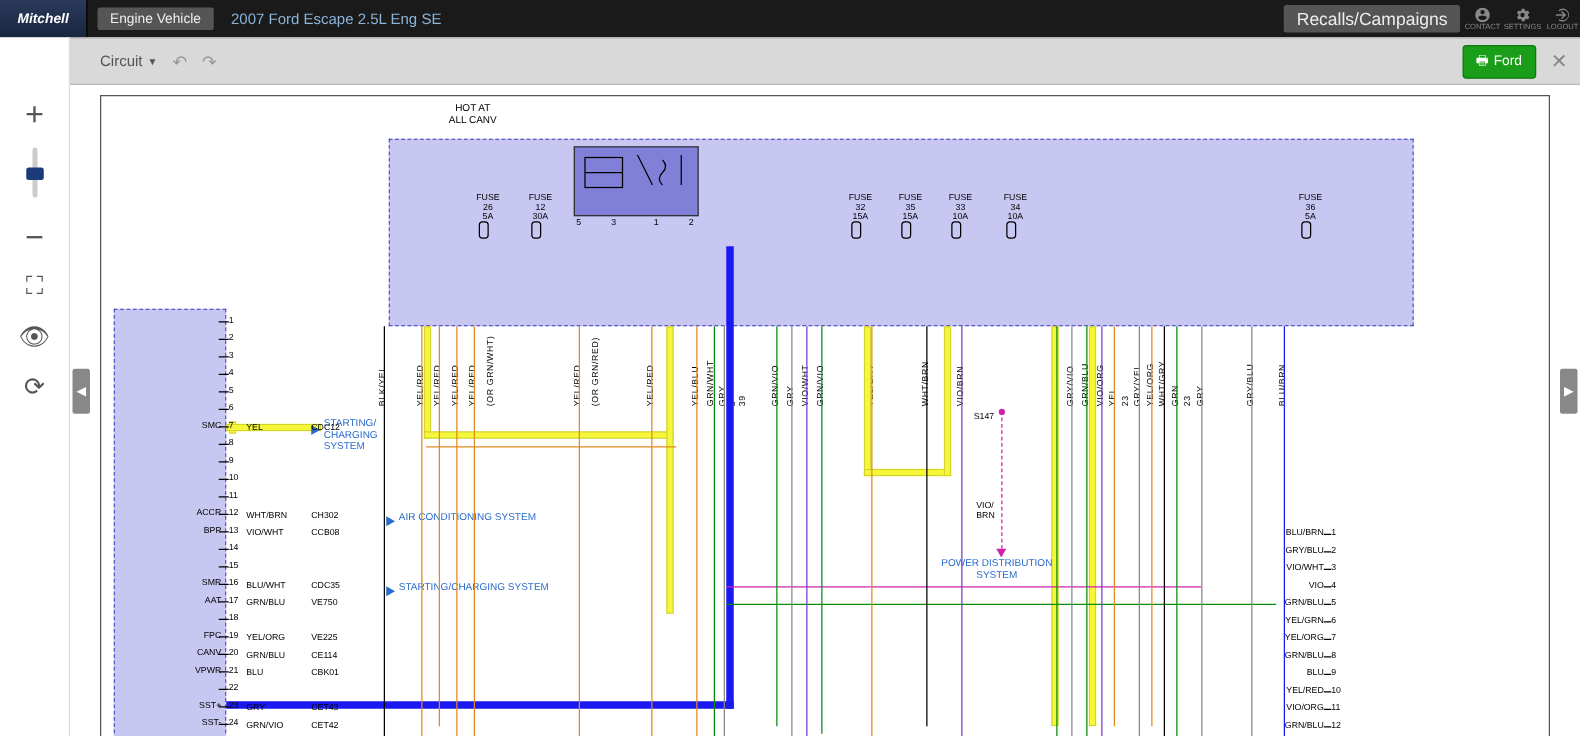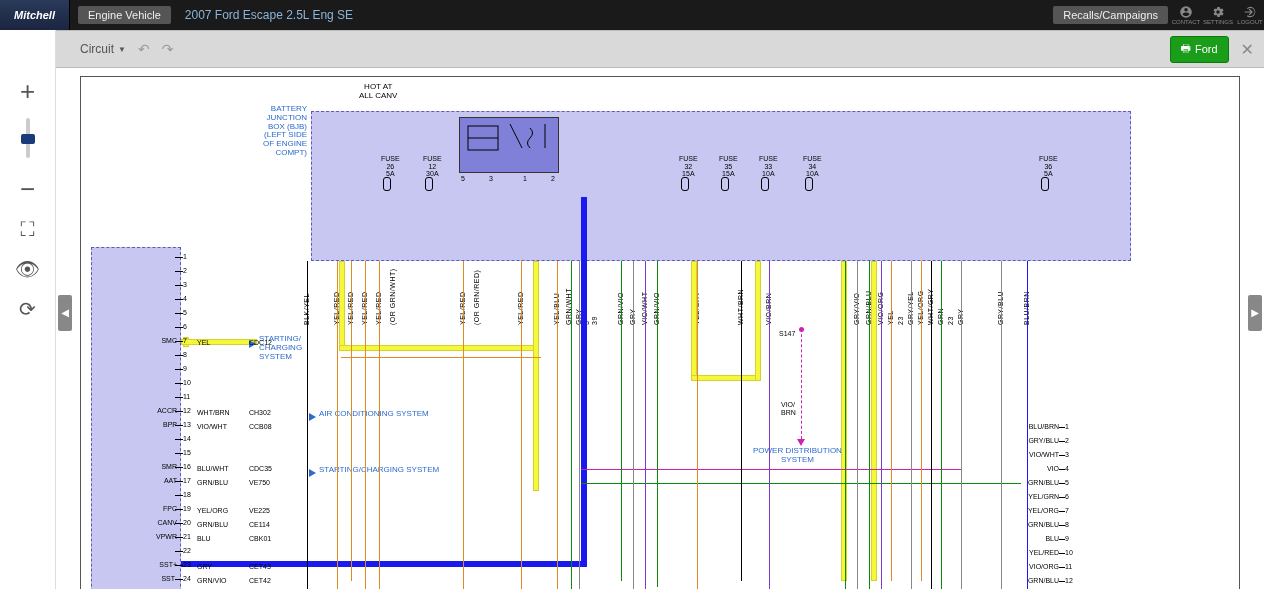--- a/index.html
+++ b/index.html
@@ -10,7 +10,7 @@
   .change-vehicle { background:#555; color:#eee; padding:3px 10px; margin:0 8px; border-radius:2px; font-size:11px; cursor:pointer;}
   .vehicle-name { color:#8ab4d8; font-size:12px; margin-left:6px;}
   .top-right { margin-left:auto; display:flex; align-items:center; gap:4px;}
-  .recalls { background:#555; color:#eee; padding:3px 10px; border-radius:2px; font-size:11px; cursor:pointer;margin-left:48px;}
+  .recalls { background:#555; color:#eee; padding:3px 10px; border-radius:2px; font-size:14px; cursor:pointer;margin-left:48px;}
   .top-icon { width:28px;height:28px;display:flex;flex-direction:column;align-items:center;justify-content:center;color:#888;font-size:6px;cursor:pointer;}
   .top-icon svg{width:14px;height:14px;fill:#888;}
   

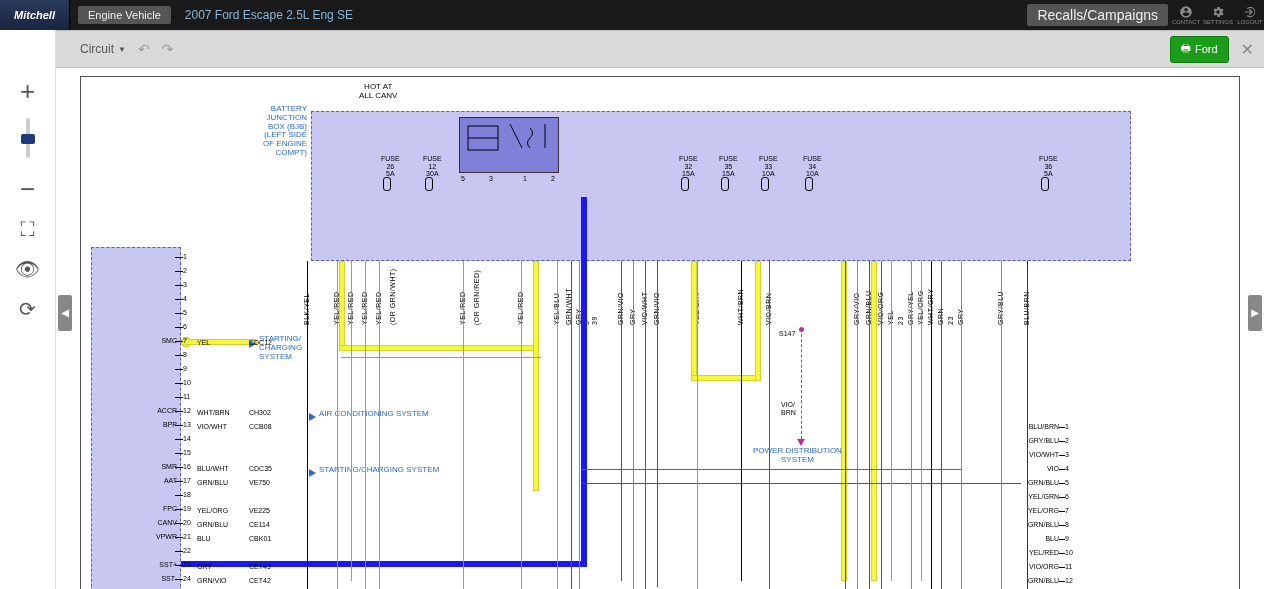--- a/index.html
+++ b/index.html
@@ -133,12 +133,6 @@
 
     <div class="lbl" style="left:278px;top:6px;text-align:center;white-space:pre">HOT AT
 ALL CANV</div>
-    <div class="lbl blue r" style="left:160px;top:28px;width:66px;white-space:pre">BATTERY
-JUNCTION
-BOX (BJB)
-(LEFT SIDE
-OF ENGINE
-COMPT)</div>
     <div class="lbl blue" style="left:484px;top:38px;white-space:pre">PCM
 POWER
 RELAY</div>

